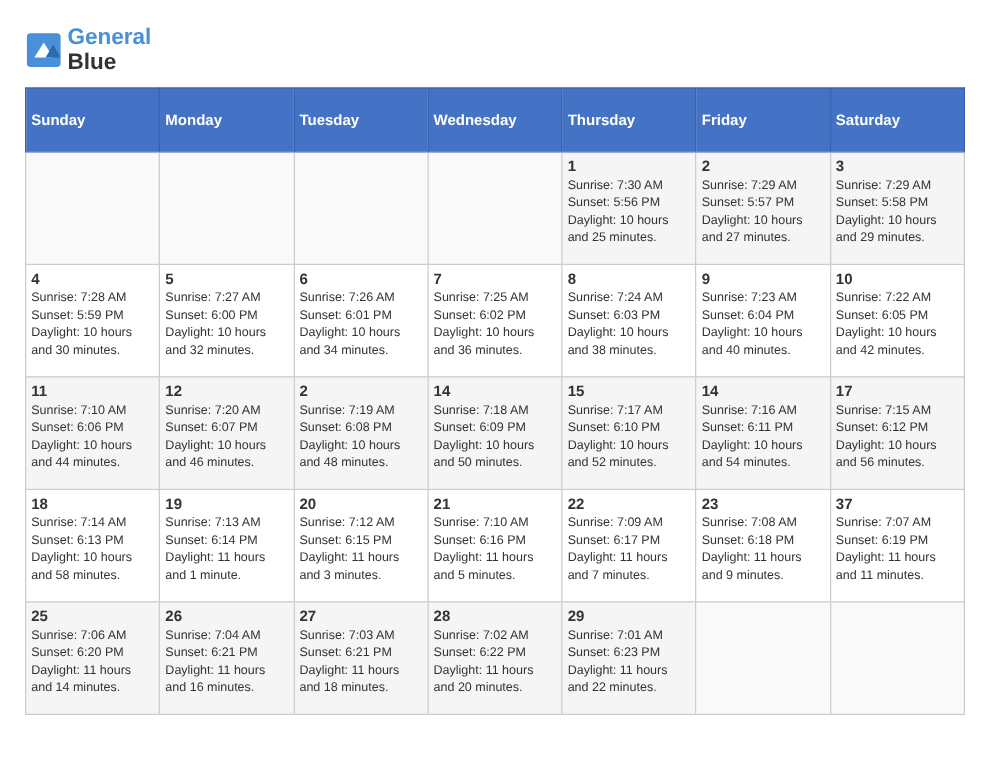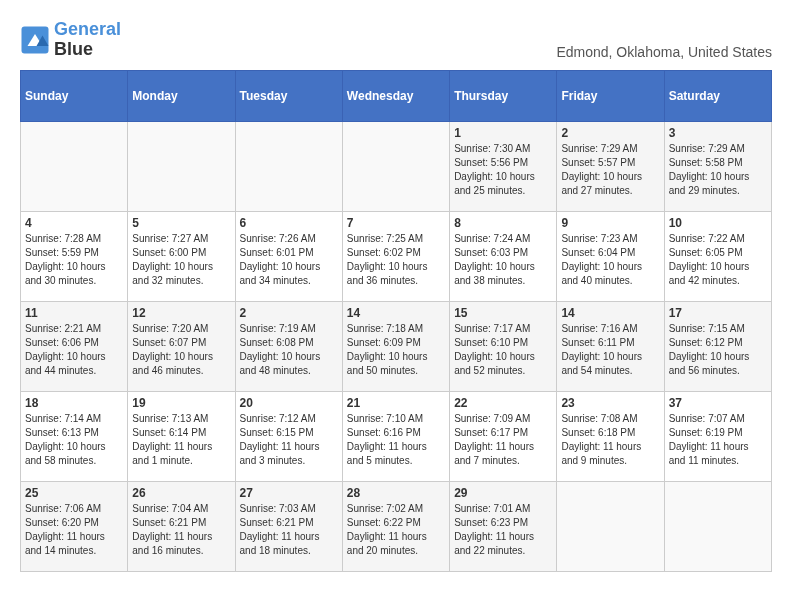--- a/index.html
+++ b/index.html
@@ -107,7 +107,6 @@
     </div>
   </div>
   <div class="title-block">
-    <div class="calendar-subtitle">Edmond, Oklahoma, United States</div>
   </div>
 </div>
 

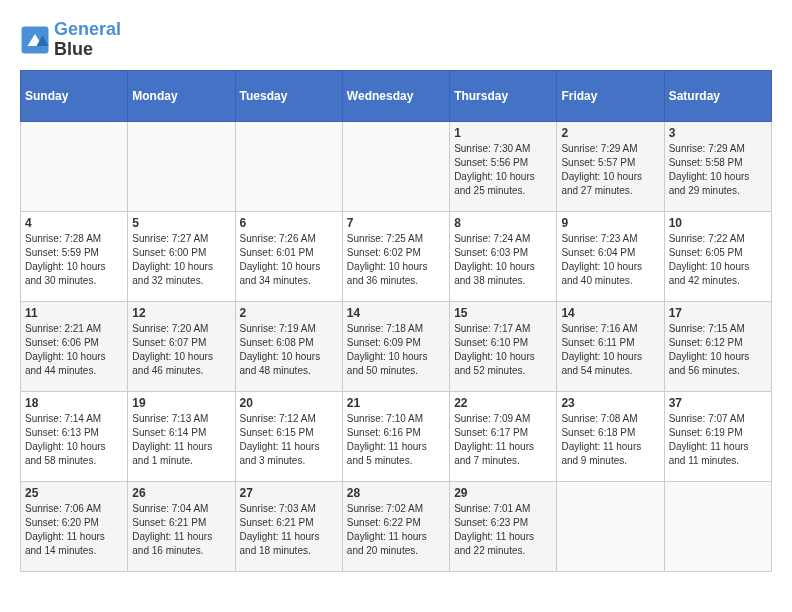--- a/index.html
+++ b/index.html
@@ -194,7 +194,7 @@
       <tr>
         <td>
           <span class="day-num">11</span>
-          <div class="day-info">Sunrise: 2:21 AM
+          <div class="day-info">Sunrise: 7:10 AM
 Sunset: 6:06 PM
 Daylight: 10 hours and 44 minutes.</div>
         </td>

